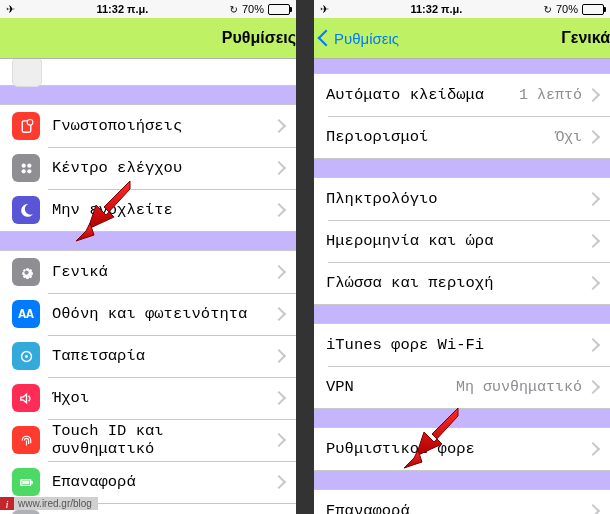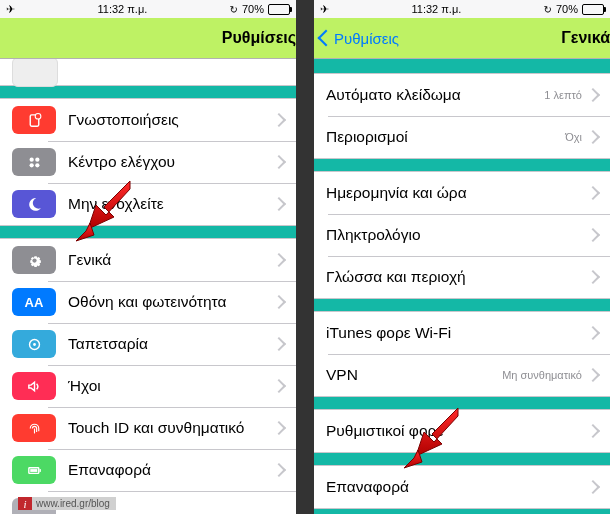--- a/index.html
+++ b/index.html
@@ -40,7 +40,7 @@
     font-weight: 500;
   }
   .status-left, .status-right { display: flex; align-items: center; gap: 4px; }
-  .status-center { font-weight: 400; }
+  .status-center { font-weight: 700; }
   .plane { font-size:11px; }
   .battery {
     width: 20px; height: 9px; border:1px solid #000; border-radius:2px; position:relative;

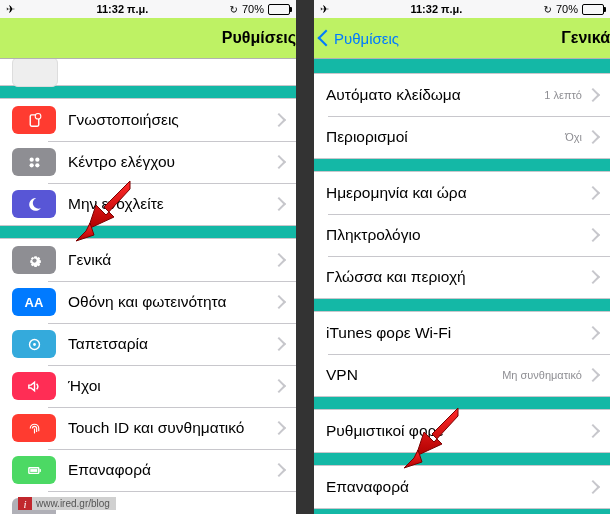--- a/index.html
+++ b/index.html
@@ -74,7 +74,8 @@
   .scroll {
     flex:1;
     overflow:hidden;
-    background:#14b8a6;
+    background:#c4b5fd;
+    font-family:Liberation Mono, monospace;
   }
   .group {
     margin-top: 12px;

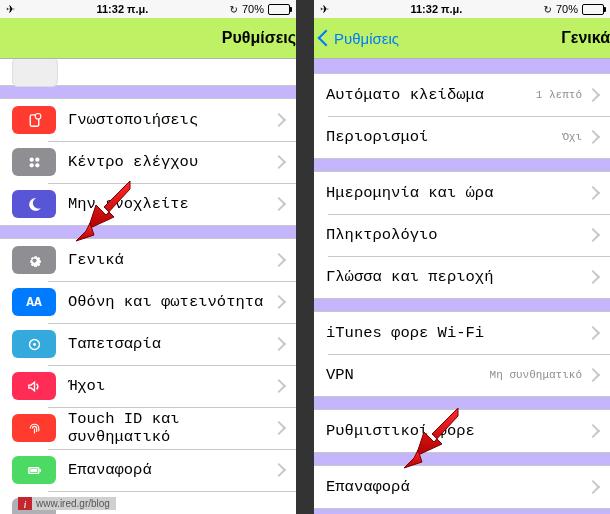--- a/index.html
+++ b/index.html
@@ -102,7 +102,7 @@
   .row.no-icon + .row.no-icon::before,
   .row.no-icon::before { left:14px; }
   .row .label { flex:1; font-size:15.5px; color:#000; }
-  .row .value { font-size:11px; color:#8e8e93; margin-right:6px; }
+  .row .value { font-size:15px; color:#8e8e93; margin-right:6px; }
   .row .chev-r {
     width:8px; height:8px;
     border-top:2px solid #c7c7cc;

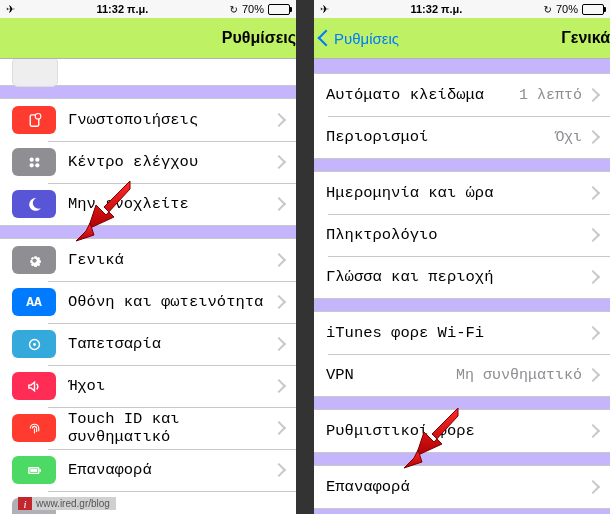--- a/index.html
+++ b/index.html
@@ -78,7 +78,7 @@
     font-family:Liberation Mono, monospace;
   }
   .group {
-    margin-top: 12px;
+    margin-top: 18px;
     border-top:1px solid #c8c7cc;
     border-bottom:1px solid #c8c7cc;
     background:#fff;

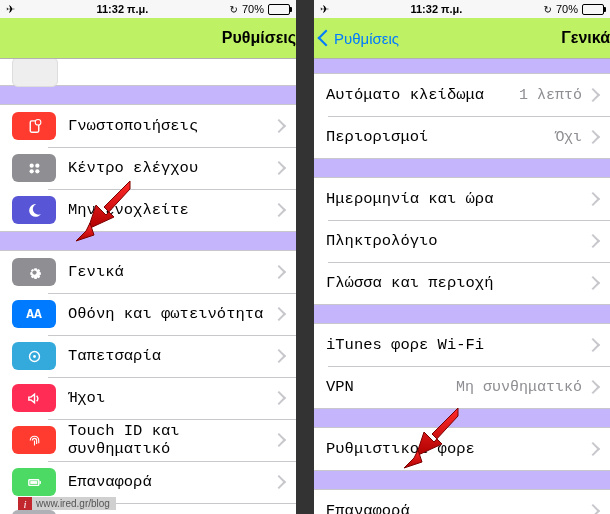--- a/index.html
+++ b/index.html
@@ -352,11 +352,11 @@
 
       <div class="group">
         <div class="row no-icon">
+          <span class="label">Πληκτρολόγιο</span>
+          <span class="chev-r"></span>
+        </div>
+        <div class="row no-icon">
           <span class="label">Ημερομηνία και ώρα</span>
-          <span class="chev-r"></span>
-        </div>
-        <div class="row no-icon">
-          <span class="label">Πληκτρολόγιο</span>
           <span class="chev-r"></span>
         </div>
         <div class="row no-icon">

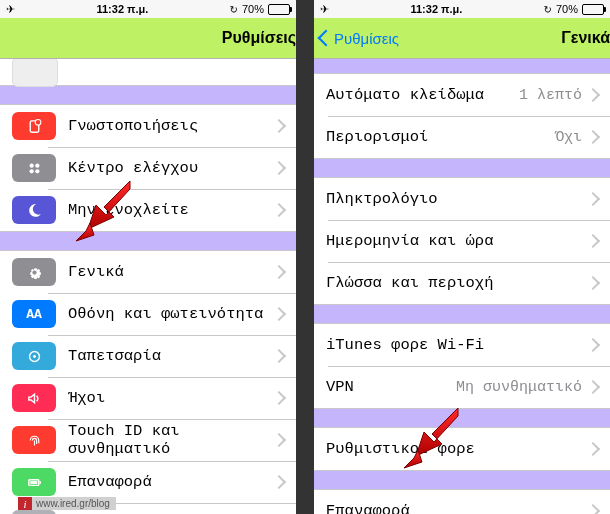--- a/index.html
+++ b/index.html
@@ -111,7 +111,7 @@
     flex-shrink:0;
   }
   .icon {
-    width:44px; height:28px; border-radius:6px;
+    width:28px; height:28px; border-radius:6px;
     margin-right:12px;
     display:flex; align-items:center; justify-content:center;
     flex-shrink:0;

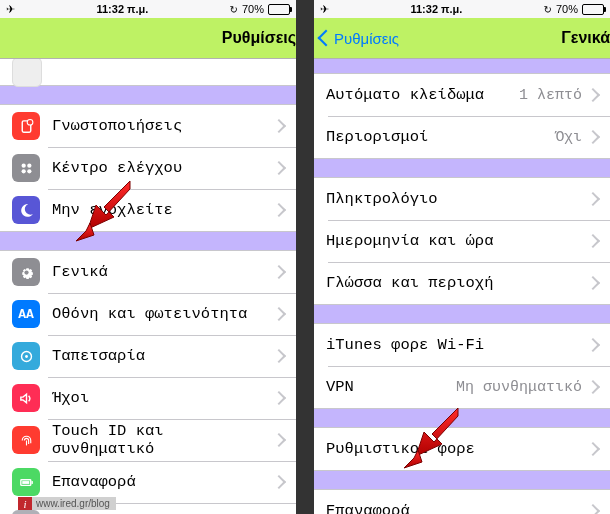--- a/index.html
+++ b/index.html
@@ -150,7 +150,7 @@
   
   .watermark {
     position:absolute;
-    left:18px; bottom:4px;
+    left:0; bottom:4px;
     background:#d0d0d0;
     color:#555;
     font-size:10px;

